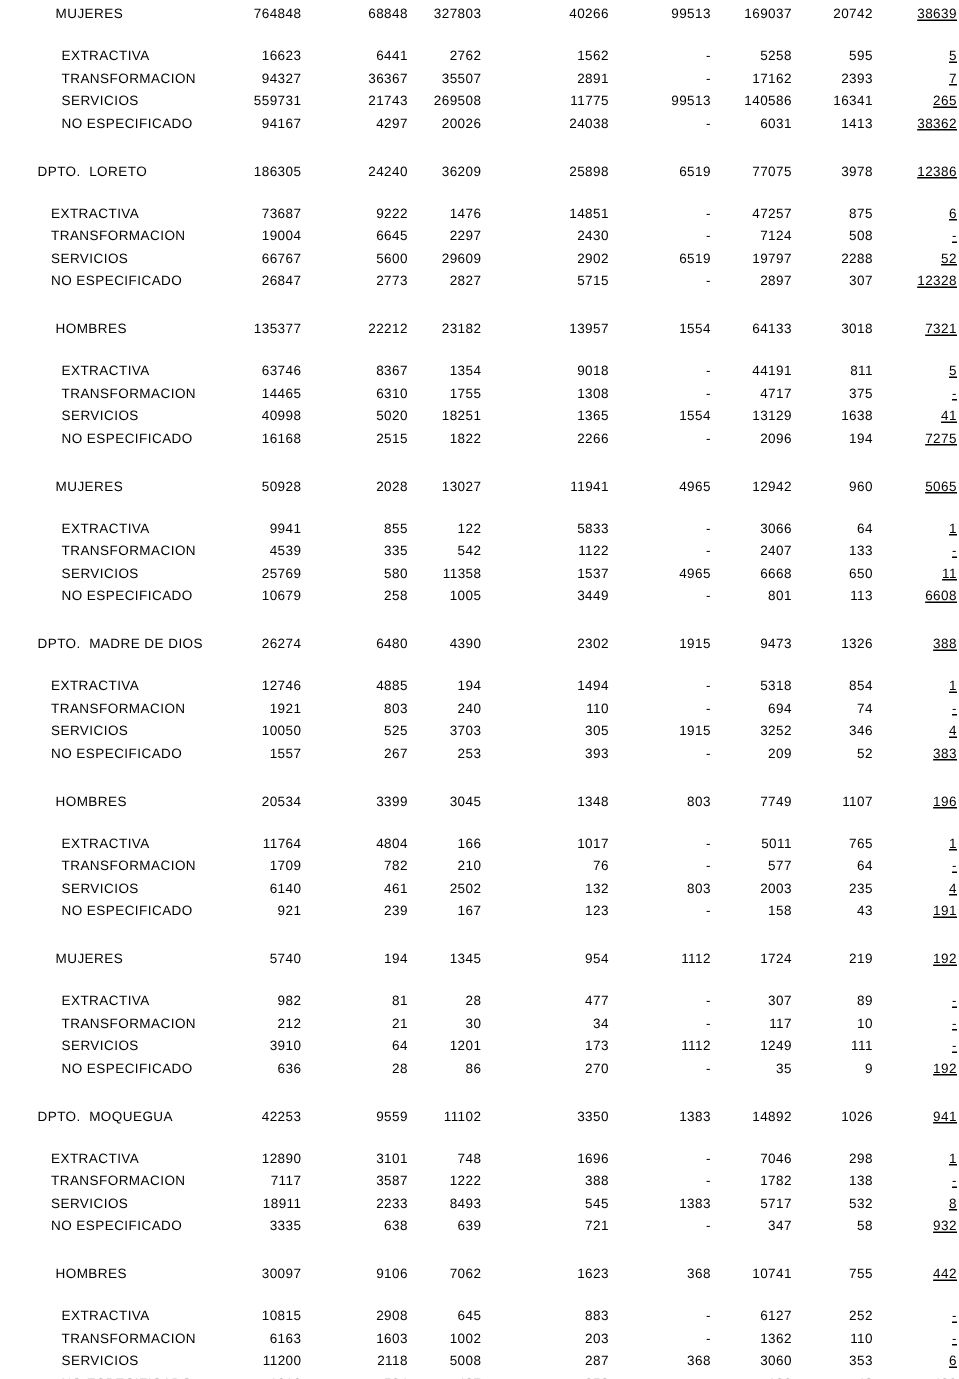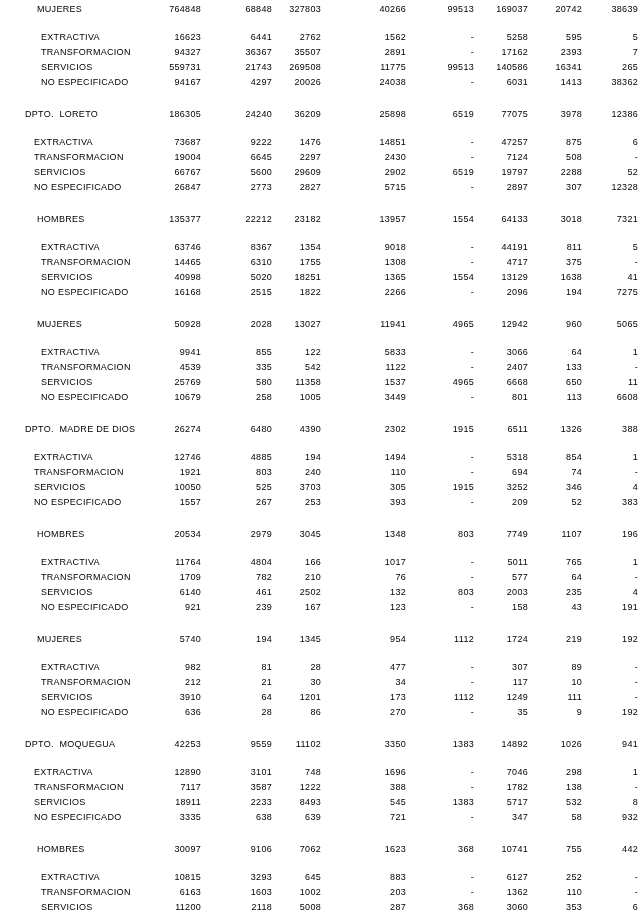--- a/index.html
+++ b/index.html
@@ -51,7 +51,7 @@
   .num.c5 { right: 165px; }
   .num.c6 { right: 111px; text-align: center; }
   .num.c7 { right: 57px; }
-  .num.c8 { right: 1px; }
+  .num.c8 { right: 1px; text-decoration: underline; }
 </style>
 </head>
 <body>

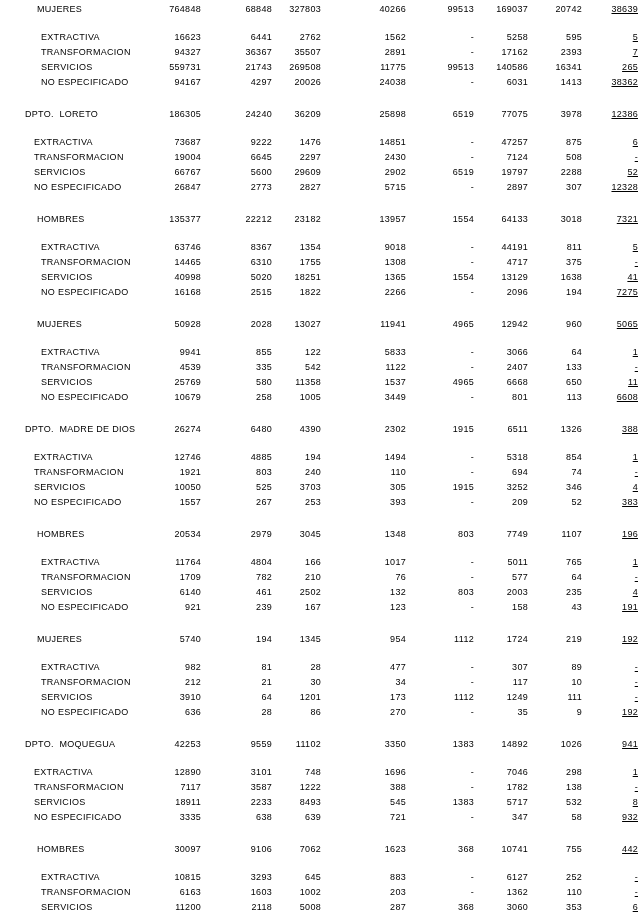--- a/index.html
+++ b/index.html
@@ -293,7 +293,7 @@
         <span class="num c3">4390</span>
         <span class="num c4">2302</span>
         <span class="num c5">1915</span>
-        <span class="num c6">6511</span>
+        <span class="num c6">9473</span>
         <span class="num c7">1326</span>
         <span class="num c8">388</span>
       </div>

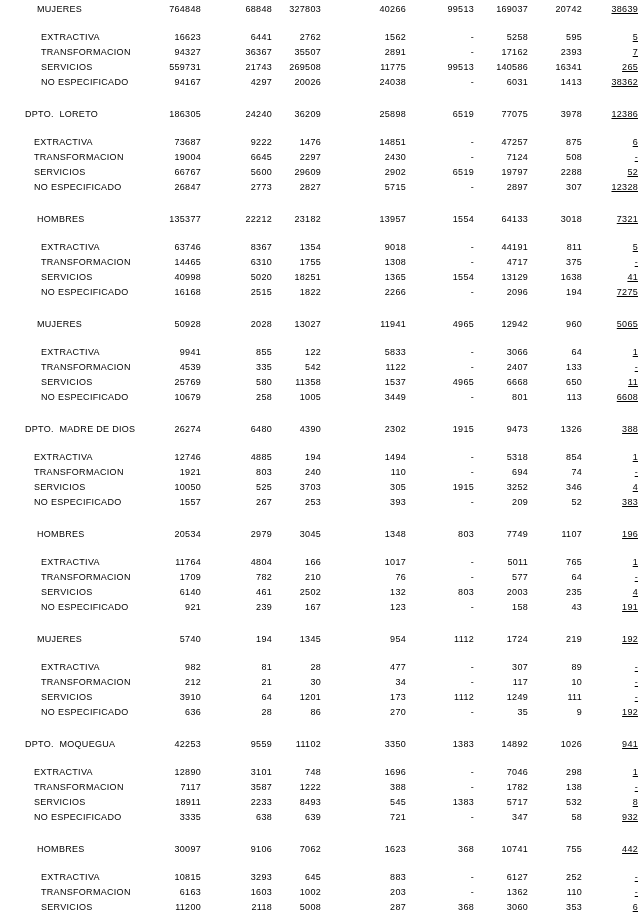--- a/index.html
+++ b/index.html
@@ -346,7 +346,7 @@
       <div class="row header">
         <span class="label sex">HOMBRES</span>
         <span class="num c1">20534</span>
-        <span class="num c2">2979</span>
+        <span class="num c2">3399</span>
         <span class="num c3">3045</span>
         <span class="num c4">1348</span>
         <span class="num c5">803</span>

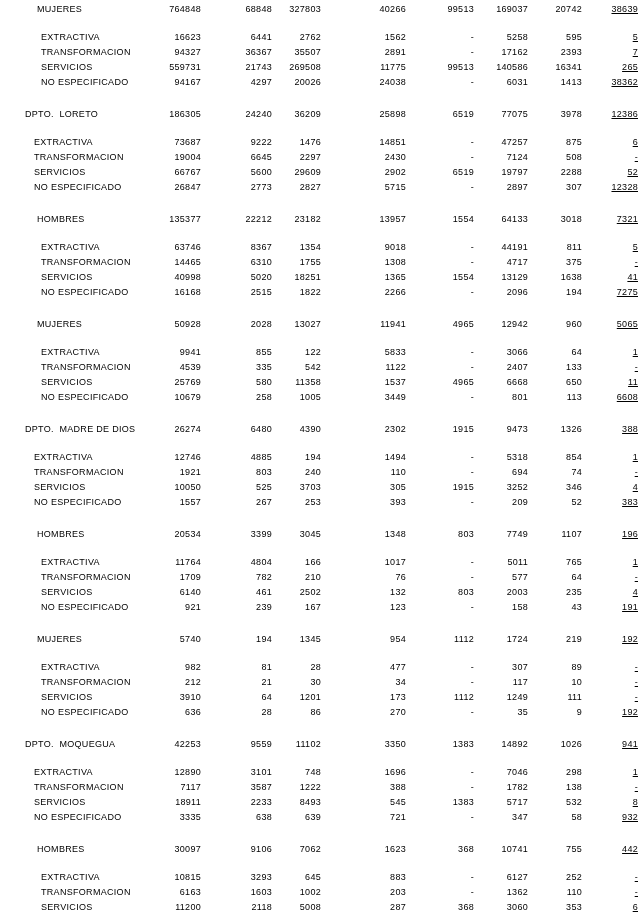--- a/index.html
+++ b/index.html
@@ -528,7 +528,7 @@
       <div class="row detail">
         <span class="label sex-detail">EXTRACTIVA</span>
         <span class="num c1">10815</span>
-        <span class="num c2">3293</span>
+        <span class="num c2">2908</span>
         <span class="num c3">645</span>
         <span class="num c4">883</span>
         <span class="num c5">-</span>

